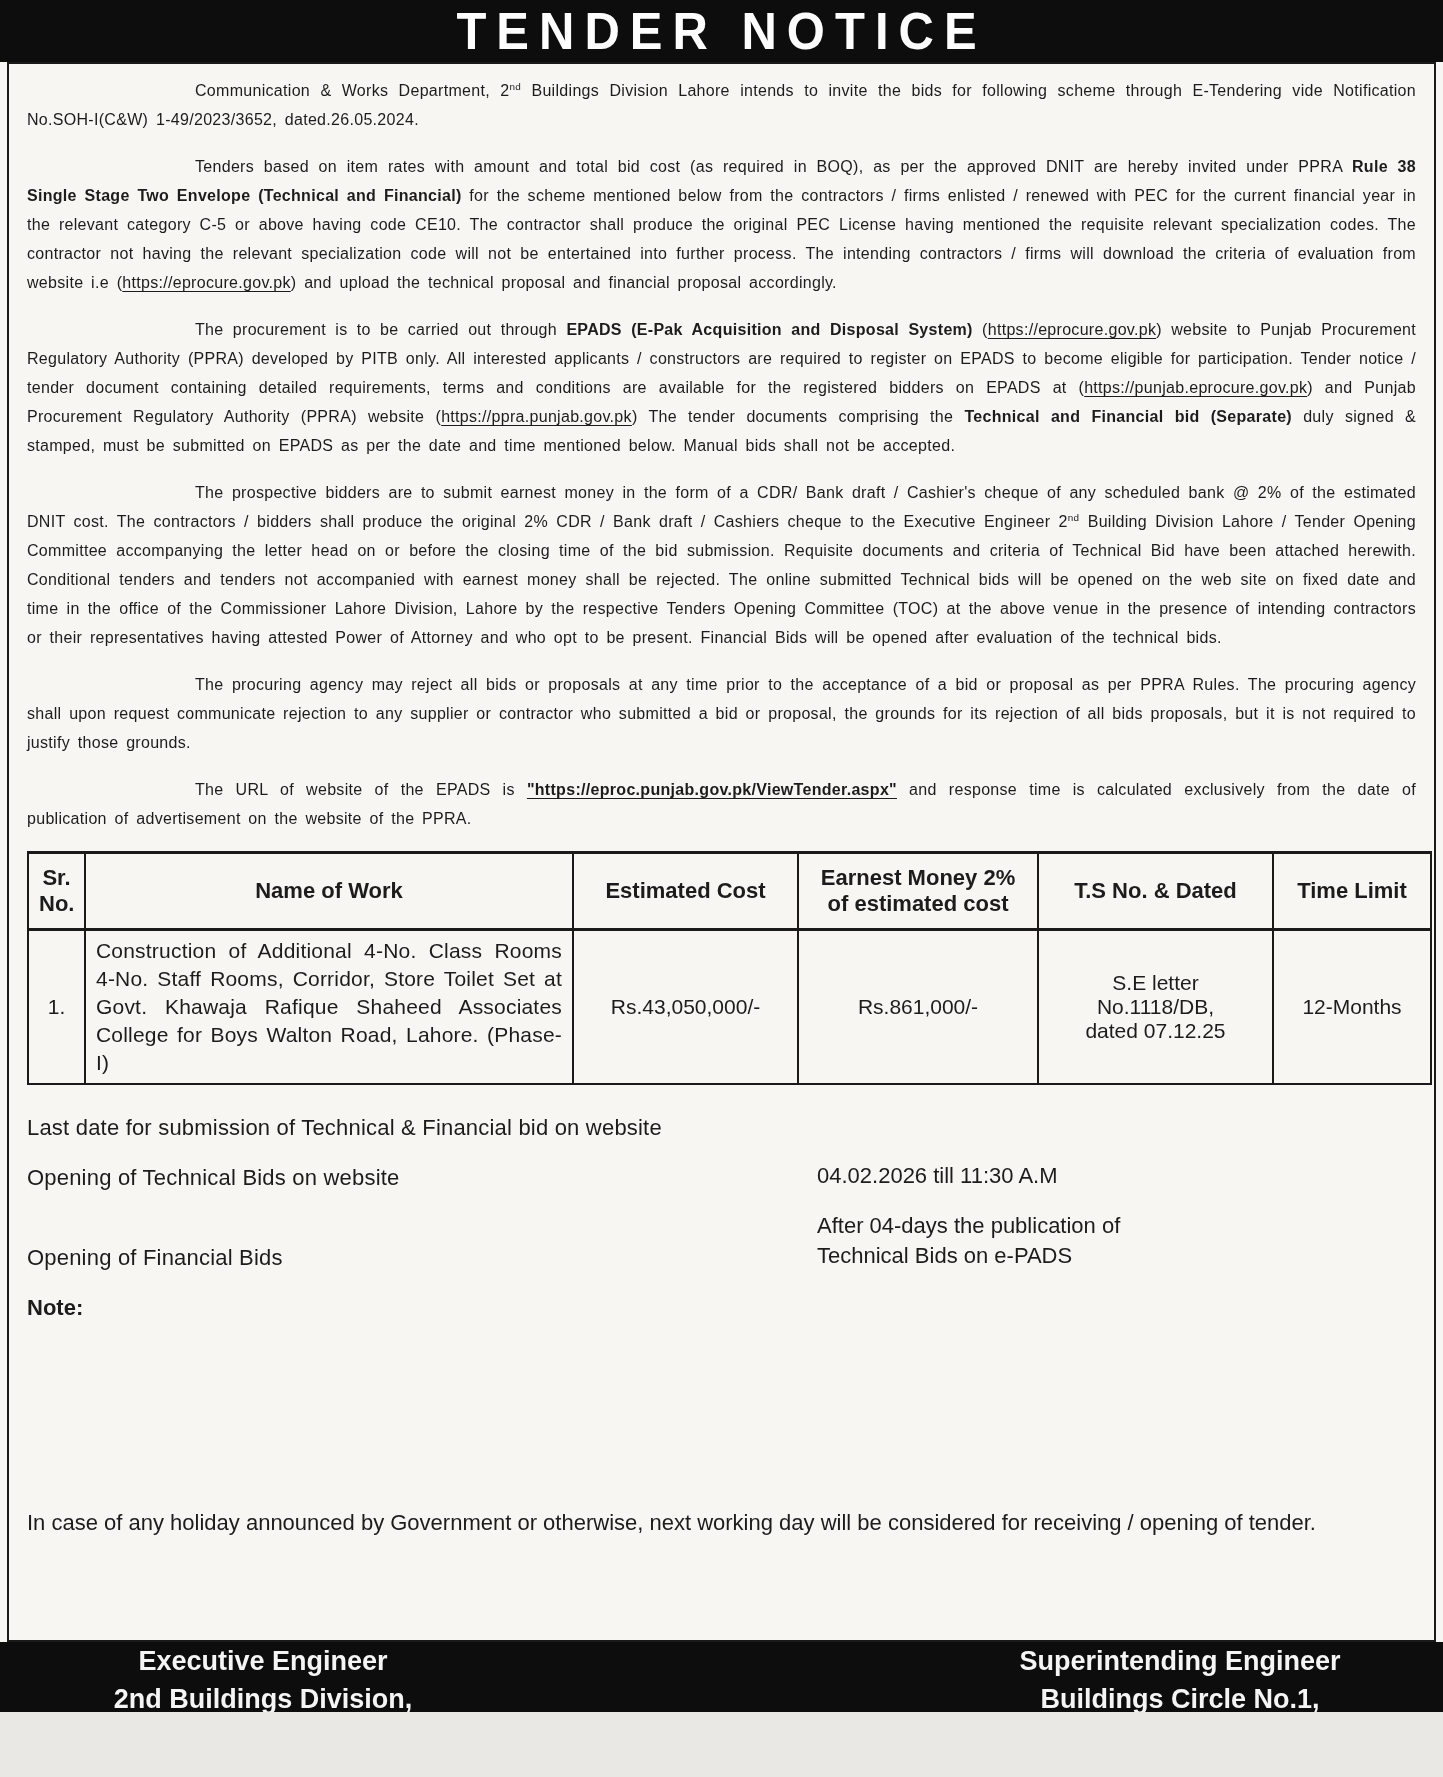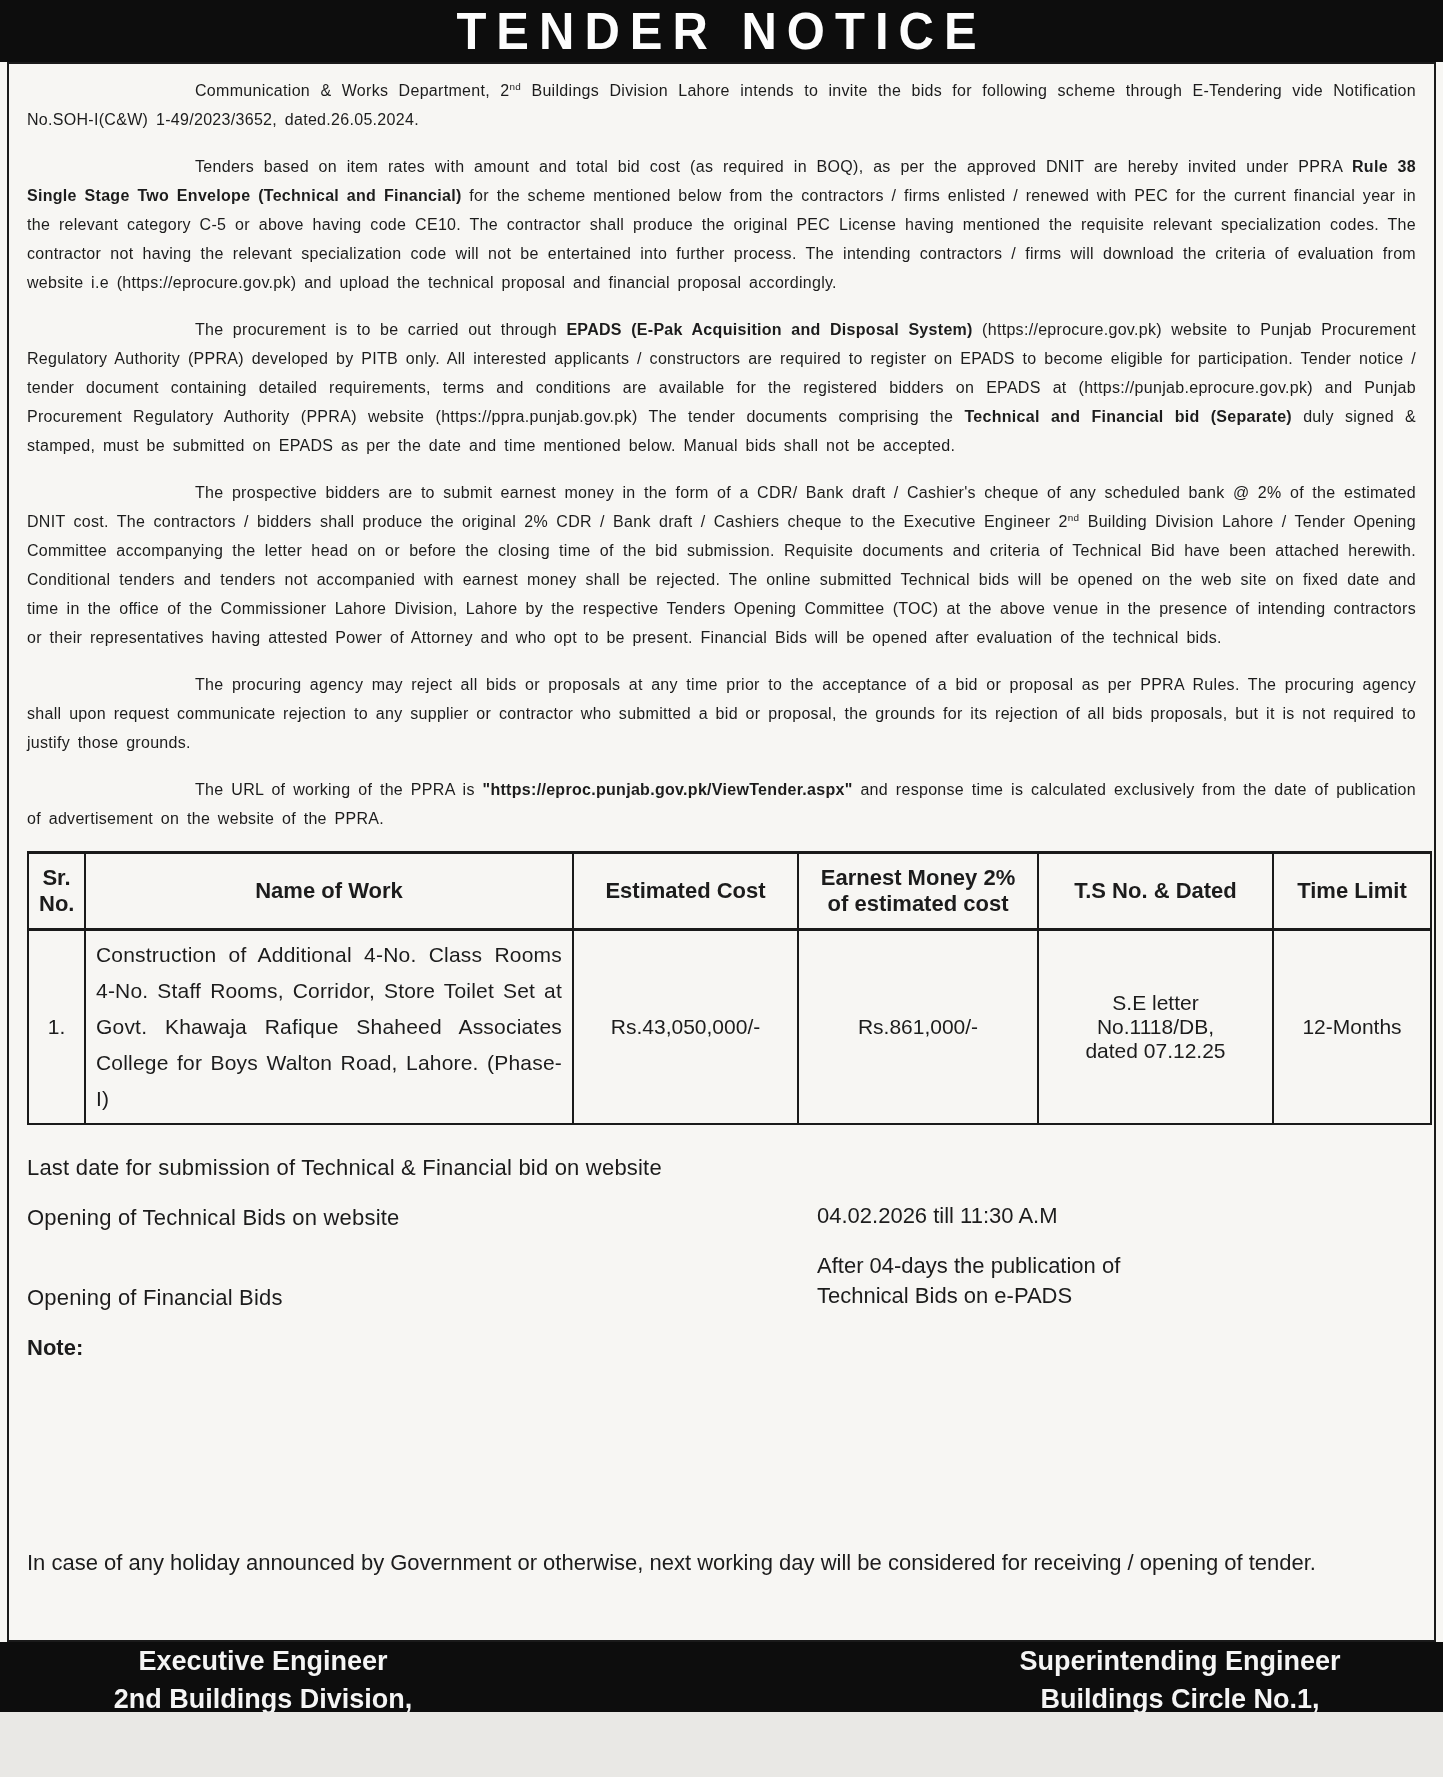--- a/index.html
+++ b/index.html
@@ -44,7 +44,7 @@
     text-indent:168px;
   }
   .para .b{font-weight:bold;}
-  .para .u{text-underline-offset:3px;}
+  .para .u{text-decoration:underline;text-underline-offset:3px;}
   .para sup{font-size:.62em;line-height:0;}
   
   table.works{

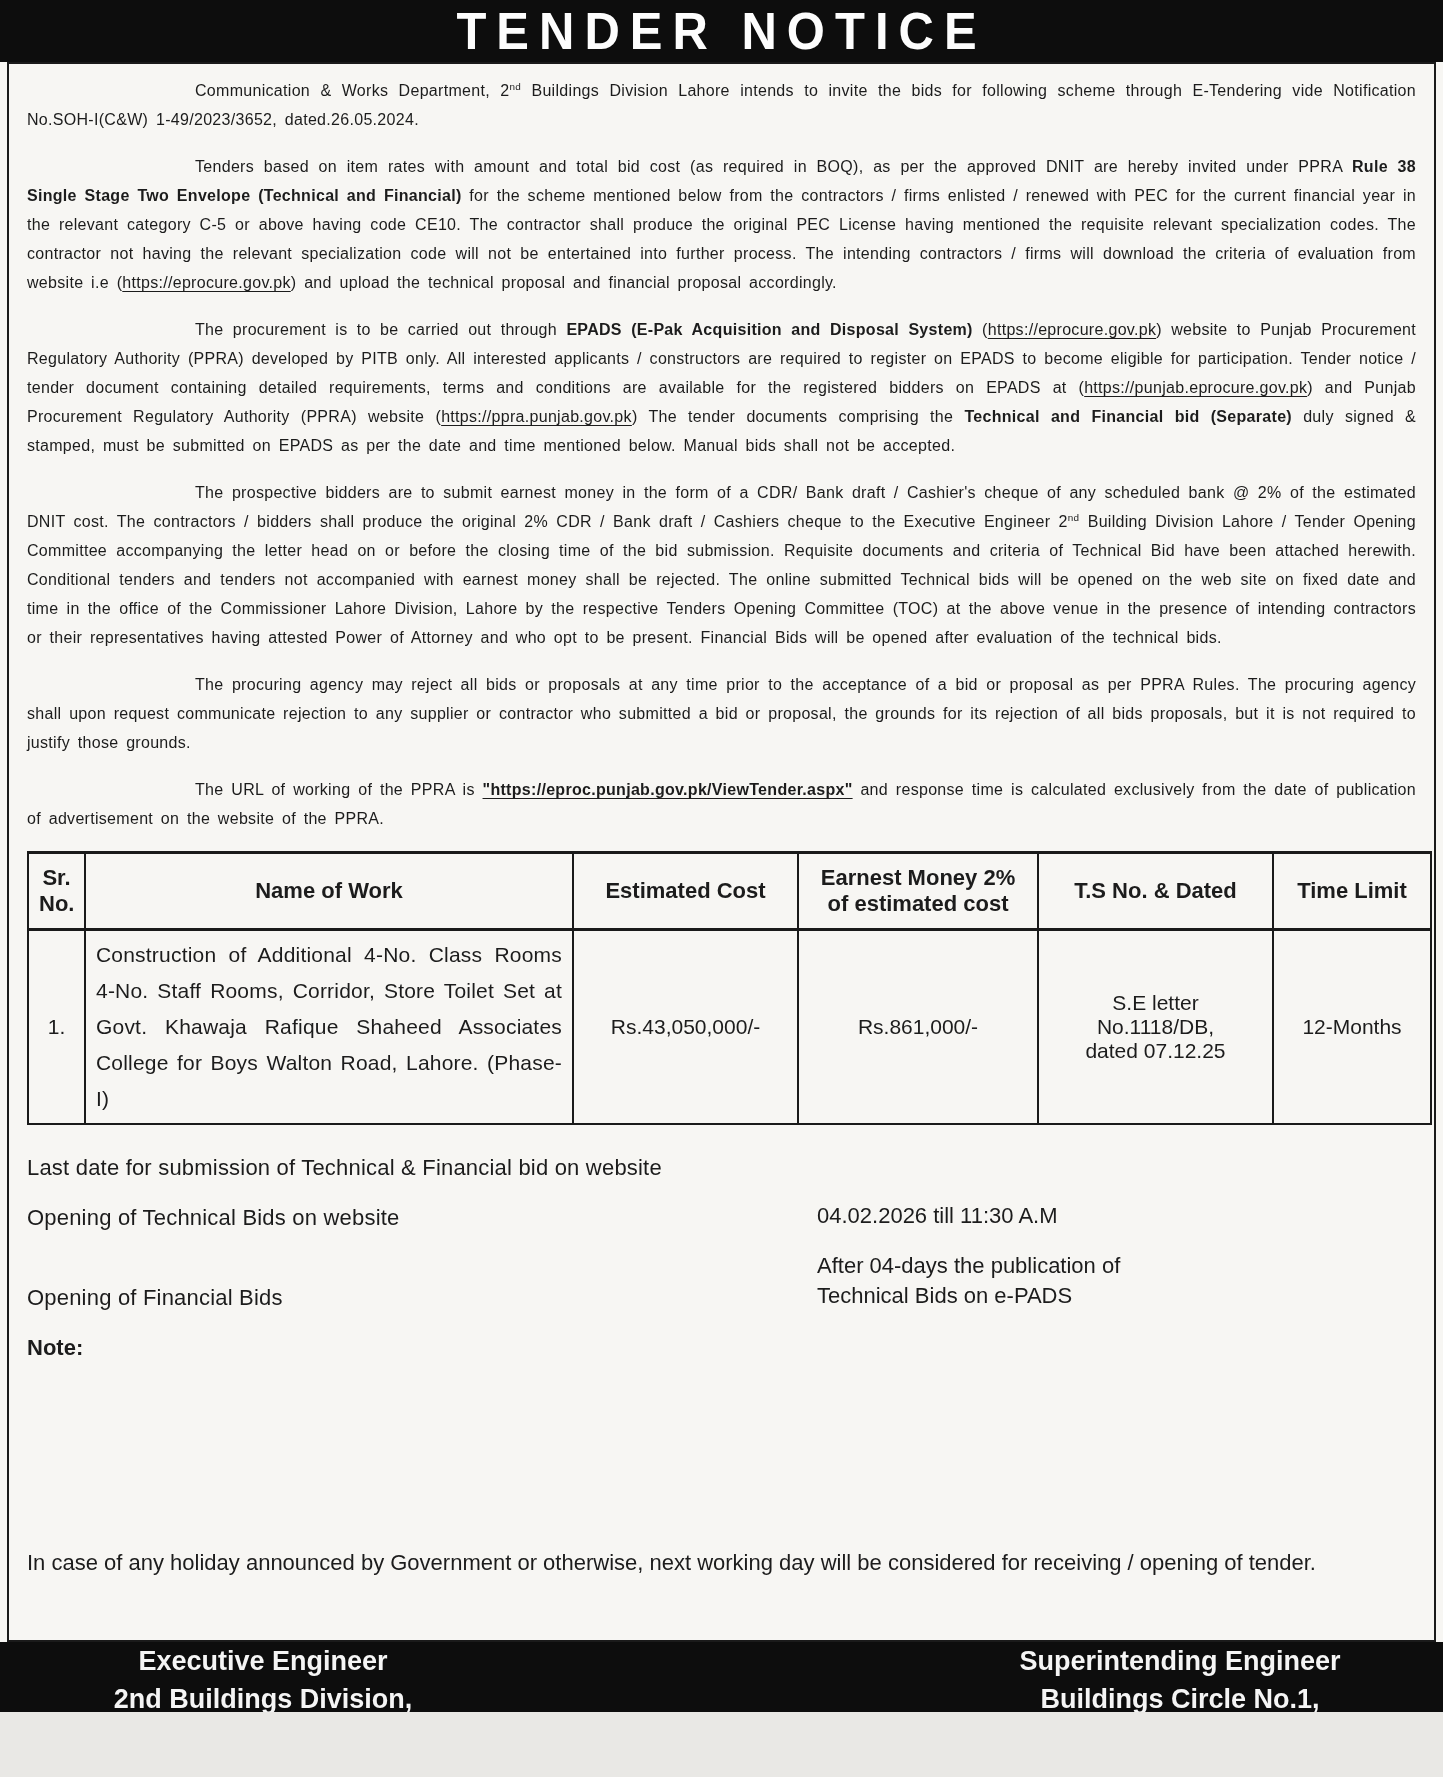--- a/index.html
+++ b/index.html
@@ -118,7 +118,7 @@
         <p class="para"><span>The procurement is to be carried out through </span><span class="b">EPADS (E-Pak Acquisition and Disposal System)</span><span> (</span><span class="u">https://eprocure.gov.pk</span><span>) website to Punjab Procurement Regulatory Authority (PPRA) developed by PITB only. All interested applicants / constructors are required to register on EPADS to become eligible for participation. Tender notice / tender document containing detailed requirements, terms and conditions are available for the registered bidders on EPADS at (</span><span class="u">https://punjab.eprocure.gov.pk</span><span>) and Punjab Procurement Regulatory Authority (PPRA) website (</span><span class="u">https://ppra.punjab.gov.pk</span><span>) The tender documents comprising the </span><span class="b">Technical and Financial bid (Separate)</span><span> duly signed &amp; stamped, must be submitted on EPADS as per the date and time mentioned below. Manual bids shall not be accepted.</span></p>
         <p class="para"><span>The prospective bidders are to submit earnest money in the form of a CDR/ Bank draft / Cashier's cheque of any scheduled bank @ 2% of the estimated DNIT cost. The contractors / bidders shall produce the original 2% CDR / Bank draft / Cashiers cheque to the Executive Engineer 2</span><sup>nd</sup><span> Building Division Lahore / Tender Opening Committee accompanying the letter head on or before the closing time of the bid submission. Requisite documents and criteria of Technical Bid have been attached herewith. Conditional tenders and tenders not accompanied with earnest money shall be rejected. The online submitted Technical bids will be opened on the web site on fixed date and time in the office of the Commissioner Lahore Division, Lahore by the respective Tenders Opening Committee (TOC) at the above venue in the presence of intending contractors or their representatives having attested Power of Attorney and who opt to be present. Financial Bids will be opened after evaluation of the technical bids.</span></p>
         <p class="para"><span>The procuring agency may reject all bids or proposals at any time prior to the acceptance of a bid or proposal as per PPRA Rules. The procuring agency shall upon request communicate rejection to any supplier or contractor who submitted a bid or proposal, the grounds for its rejection of all bids proposals, but it is not required to justify those grounds.</span></p>
-        <p class="para"><span>The URL of working of the PPRA is </span><span class="b u">"https://eproc.punjab.gov.pk/ViewTender.aspx"</span><span> and response time is calculated exclusively from the date of publication of advertisement on the website of the PPRA.</span></p>
+        <p class="para"><span>The URL of website of the EPADS is </span><span class="b u">"https://eproc.punjab.gov.pk/ViewTender.aspx"</span><span> and response time is calculated exclusively from the date of publication of advertisement on the website of the PPRA.</span></p>
       </section>
 
     <table class="works">

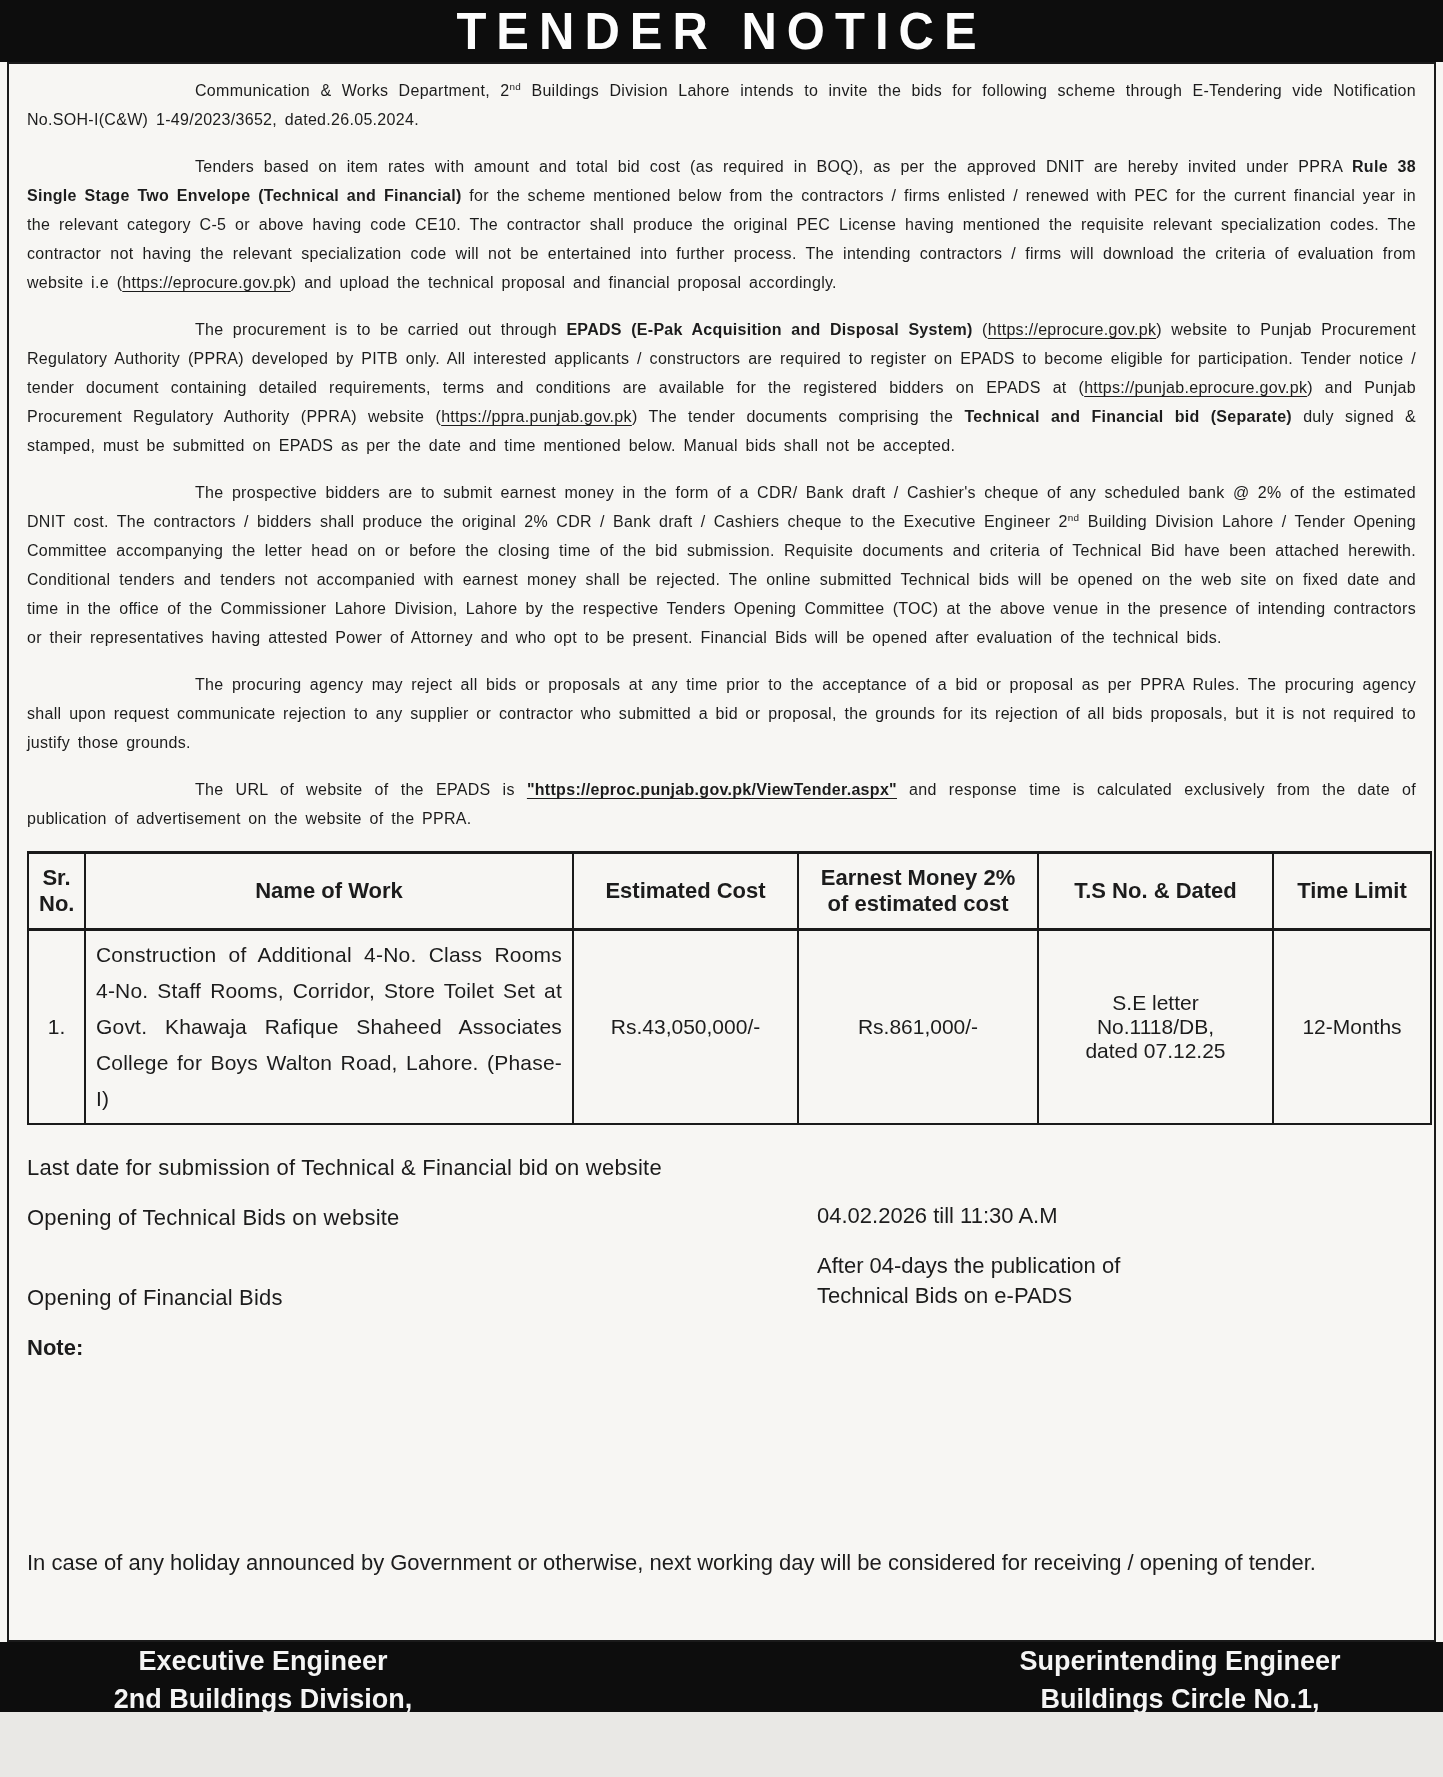--- a/index.html
+++ b/index.html
@@ -66,7 +66,7 @@
   td.c, th.c{text-align:center;}
   .pre{white-space:pre-line;}
   td.name{
-    text-align:justify;line-height:36px;padding:10px 12px;
+    text-align:justify;line-height:28px;padding:10px 12px;
     letter-spacing:.2px;word-spacing:2px;
   }
   col.w-sr{width:57px;}

